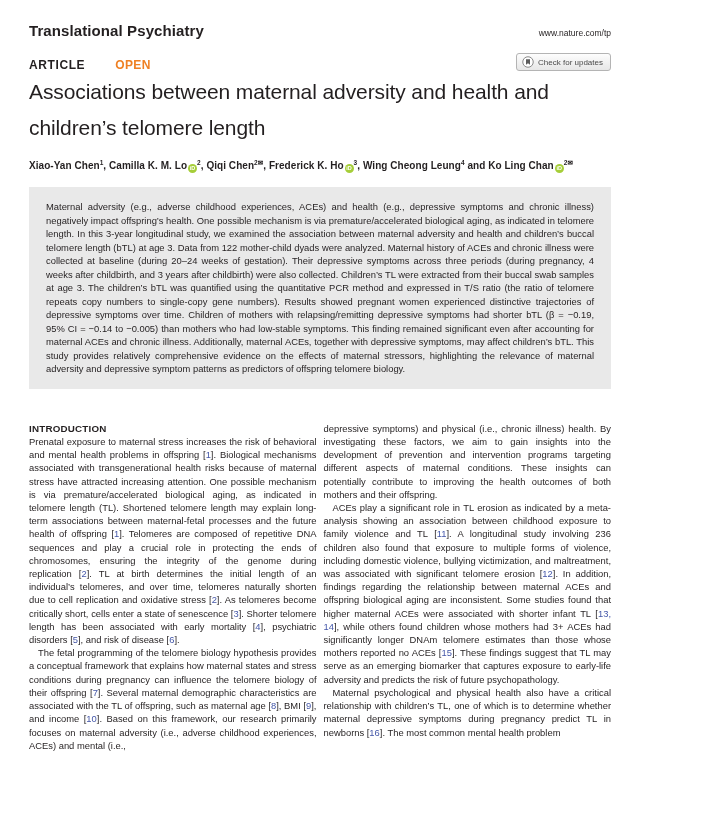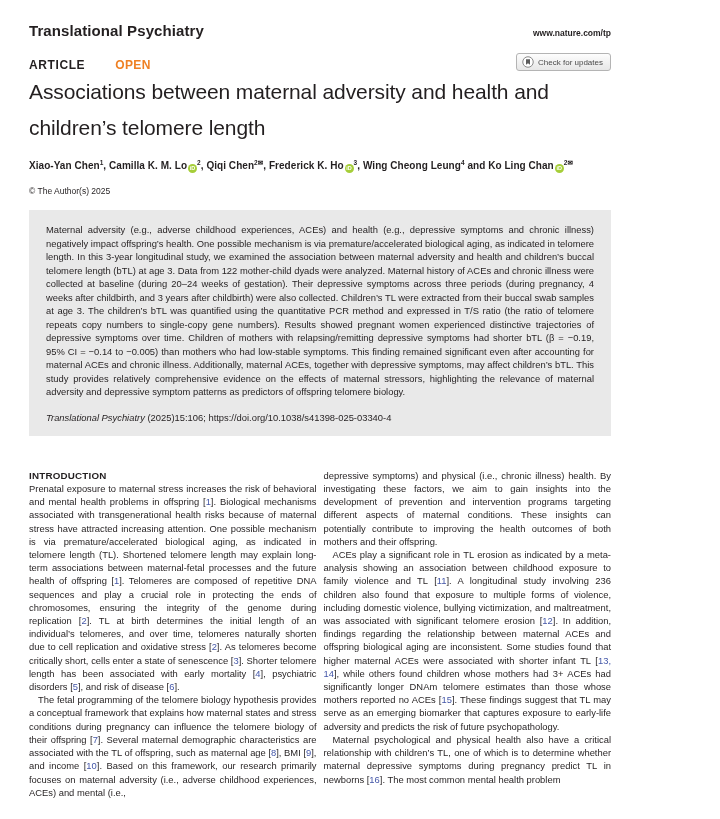--- a/index.html
+++ b/index.html
@@ -16,7 +16,7 @@
   
   .header { display: flex; justify-content: space-between; align-items: baseline; padding-top: 22px; }
   .journal-name { font-size: 15px; font-weight: bold; letter-spacing: 0.1px; }
-  .site-url { font-size: 8.5px; font-weight: bold; color: #231f20; text-decoration: none; }
+  .site-url { font-size: 8.5px; font-weight: normal; color: #231f20; text-decoration: none; }
 
   
   .meta-row { margin-top: 17px; display: flex; align-items: center; position: relative; height: 18px; }

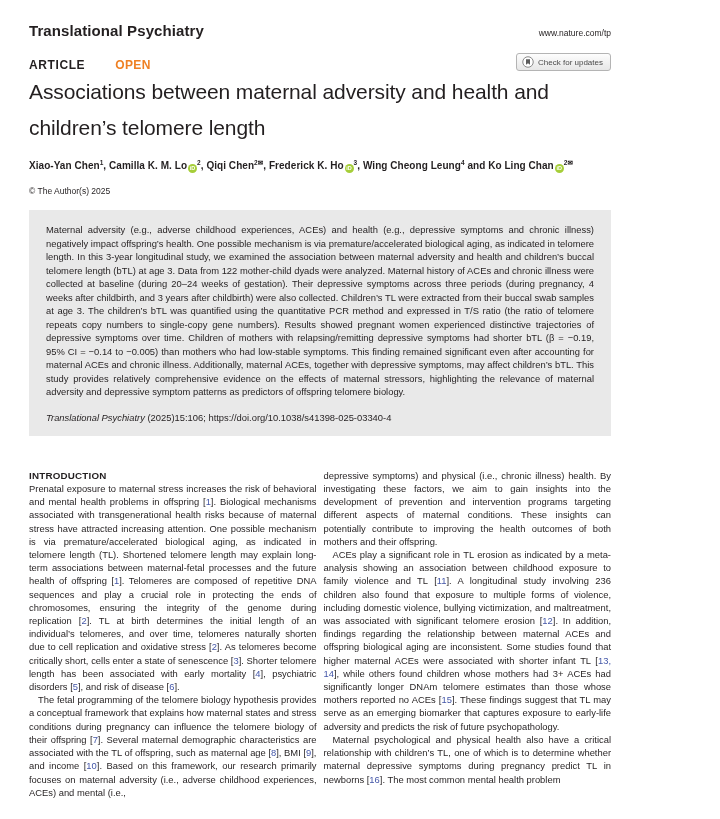--- a/index.html
+++ b/index.html
@@ -89,7 +89,6 @@
 
   <div class="authors-line"><span>Xiao-Yan Chen</span><sup>1</sup>, <span>Camilla K. M. Lo</span><span class="orcid-icon">iD</span><sup>2</sup>, <span>Qiqi Chen</span><sup>2</sup><sup class="email-icon">✉</sup>, <span>Frederick K. Ho</span><span class="orcid-icon">iD</span><sup>3</sup>, <span>Wing Cheong Leung</span><sup>4</sup> and <span>Ko Ling Chan</span><span class="orcid-icon">iD</span><sup>2</sup><sup class="email-icon">✉</sup></div>
 
-  <div class="copyright">© The Author(s) 2025</div>
 
   <div class="abstract-box">
     <div class="abstract-text">Maternal adversity (e.g., adverse childhood experiences, ACEs) and health (e.g., depressive symptoms and chronic illness) negatively impact offspring’s health. One possible mechanism is via premature/accelerated biological aging, as indicated in telomere length. In this 3-year longitudinal study, we examined the association between maternal adversity and health and children’s buccal telomere length (bTL) at age 3. Data from 122 mother-child dyads were analyzed. Maternal history of ACEs and chronic illness were collected at baseline (during 20–24 weeks of gestation). Their depressive symptoms across three periods (during pregnancy, 4 weeks after childbirth, and 3 years after childbirth) were also collected. Children’s TL were extracted from their buccal swab samples at age 3. The children’s bTL was quantified using the quantitative PCR method and expressed in T/S ratio (the ratio of telomere repeats copy numbers to single-copy gene numbers). Results showed pregnant women experienced distinctive trajectories of depressive symptoms over time. Children of mothers with relapsing/remitting depressive symptoms had shorter bTL (β = −0.19, 95% CI = −0.14 to −0.005) than mothers who had low-stable symptoms. This finding remained significant even after accounting for maternal ACEs and chronic illness. Additionally, maternal ACEs, together with depressive symptoms, may affect children’s bTL. This study provides relatively comprehensive evidence on the effects of maternal stressors, highlighting the relevance of maternal adversity and depressive symptom patterns as predictors of offspring telomere biology.</div>

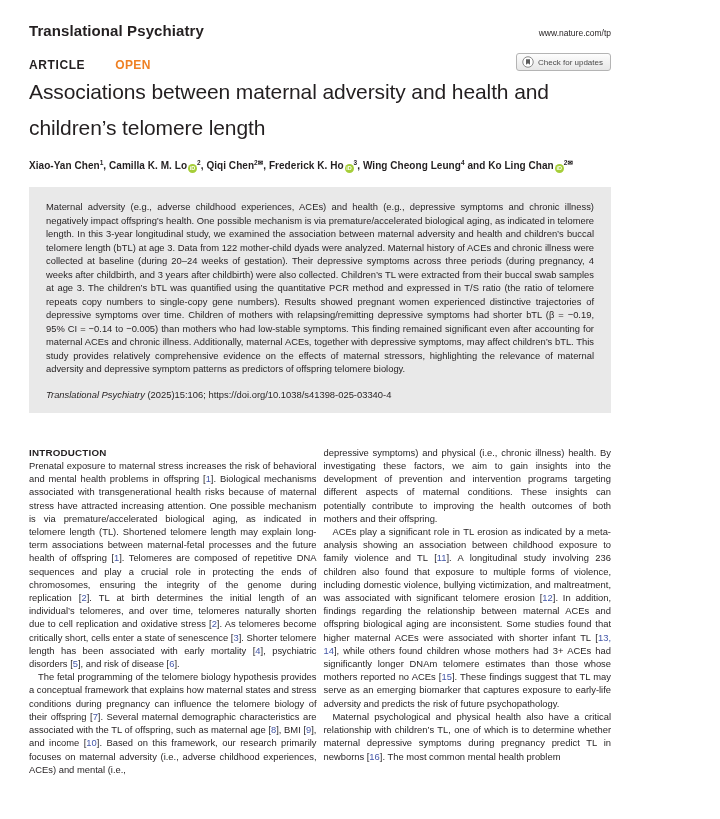--- a/index.html
+++ b/index.html
@@ -92,9 +92,6 @@
 
   <div class="abstract-box">
     <div class="abstract-text">Maternal adversity (e.g., adverse childhood experiences, ACEs) and health (e.g., depressive symptoms and chronic illness) negatively impact offspring’s health. One possible mechanism is via premature/accelerated biological aging, as indicated in telomere length. In this 3-year longitudinal study, we examined the association between maternal adversity and health and children’s buccal telomere length (bTL) at age 3. Data from 122 mother-child dyads were analyzed. Maternal history of ACEs and chronic illness were collected at baseline (during 20–24 weeks of gestation). Their depressive symptoms across three periods (during pregnancy, 4 weeks after childbirth, and 3 years after childbirth) were also collected. Children’s TL were extracted from their buccal swab samples at age 3. The children’s bTL was quantified using the quantitative PCR method and expressed in T/S ratio (the ratio of telomere repeats copy numbers to single-copy gene numbers). Results showed pregnant women experienced distinctive trajectories of depressive symptoms over time. Children of mothers with relapsing/remitting depressive symptoms had shorter bTL (β = −0.19, 95% CI = −0.14 to −0.005) than mothers who had low-stable symptoms. This finding remained significant even after accounting for maternal ACEs and chronic illness. Additionally, maternal ACEs, together with depressive symptoms, may affect children’s bTL. This study provides relatively comprehensive evidence on the effects of maternal stressors, highlighting the relevance of maternal adversity and depressive symptom patterns as predictors of offspring telomere biology.</div>
-    <div class="citation-line">
-      <span class="citation-journal">Translational Psychiatry</span><span> (2025)15:106; </span><a class="doi-link">https://doi.org/10.1038/s41398-025-03340-4</a>
-    </div>
   </div>
 
   <div class="columns">

